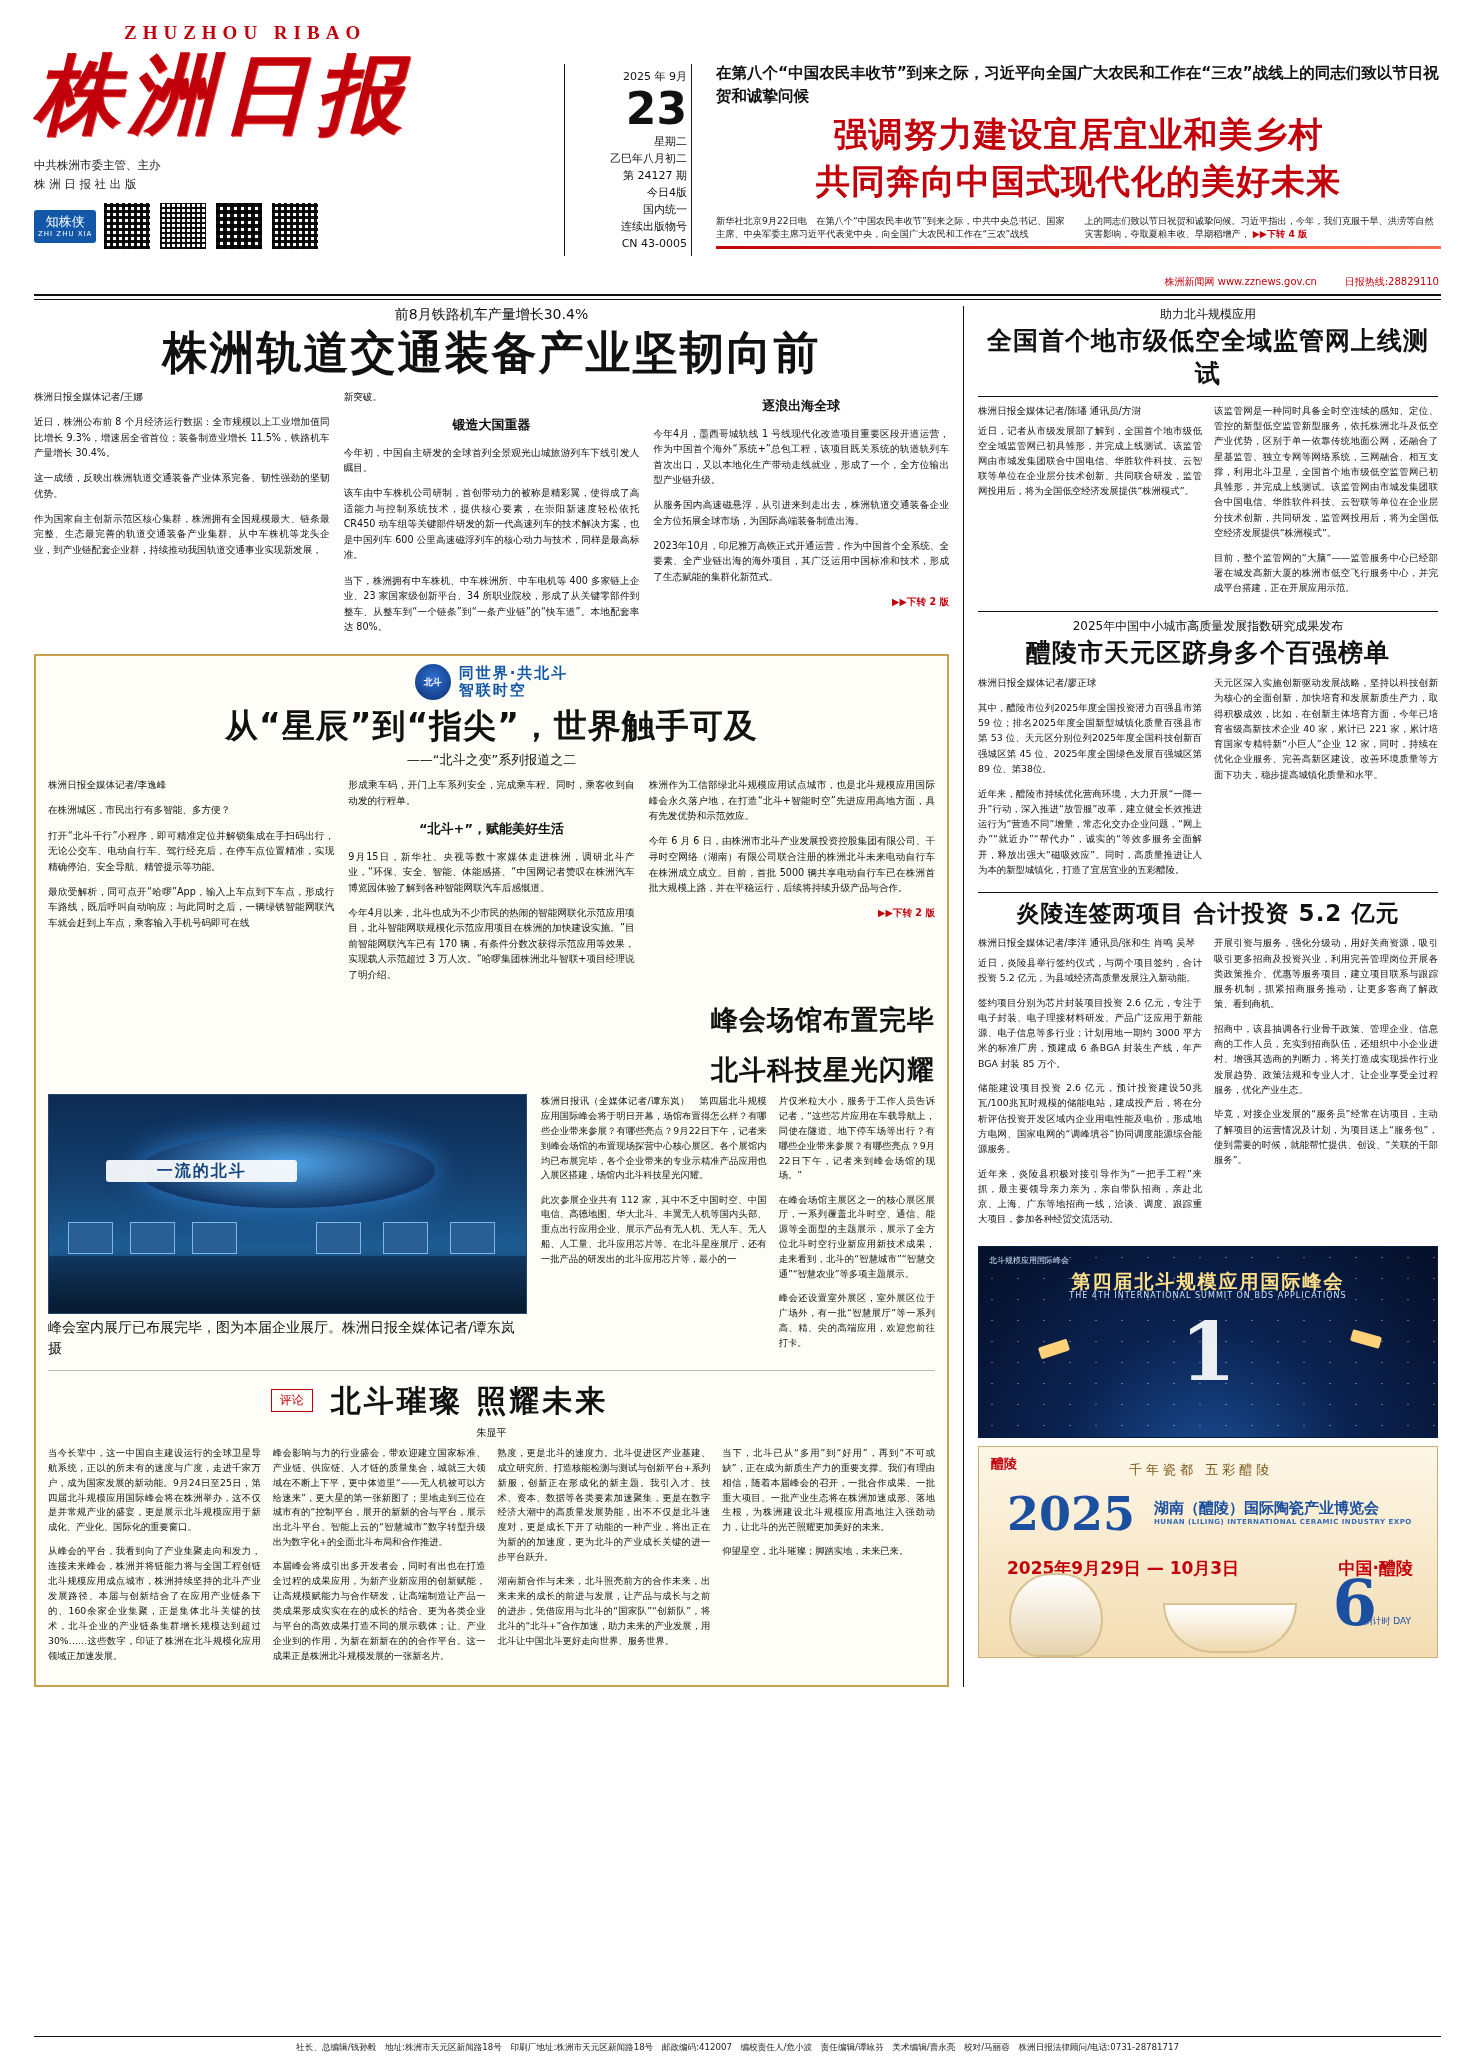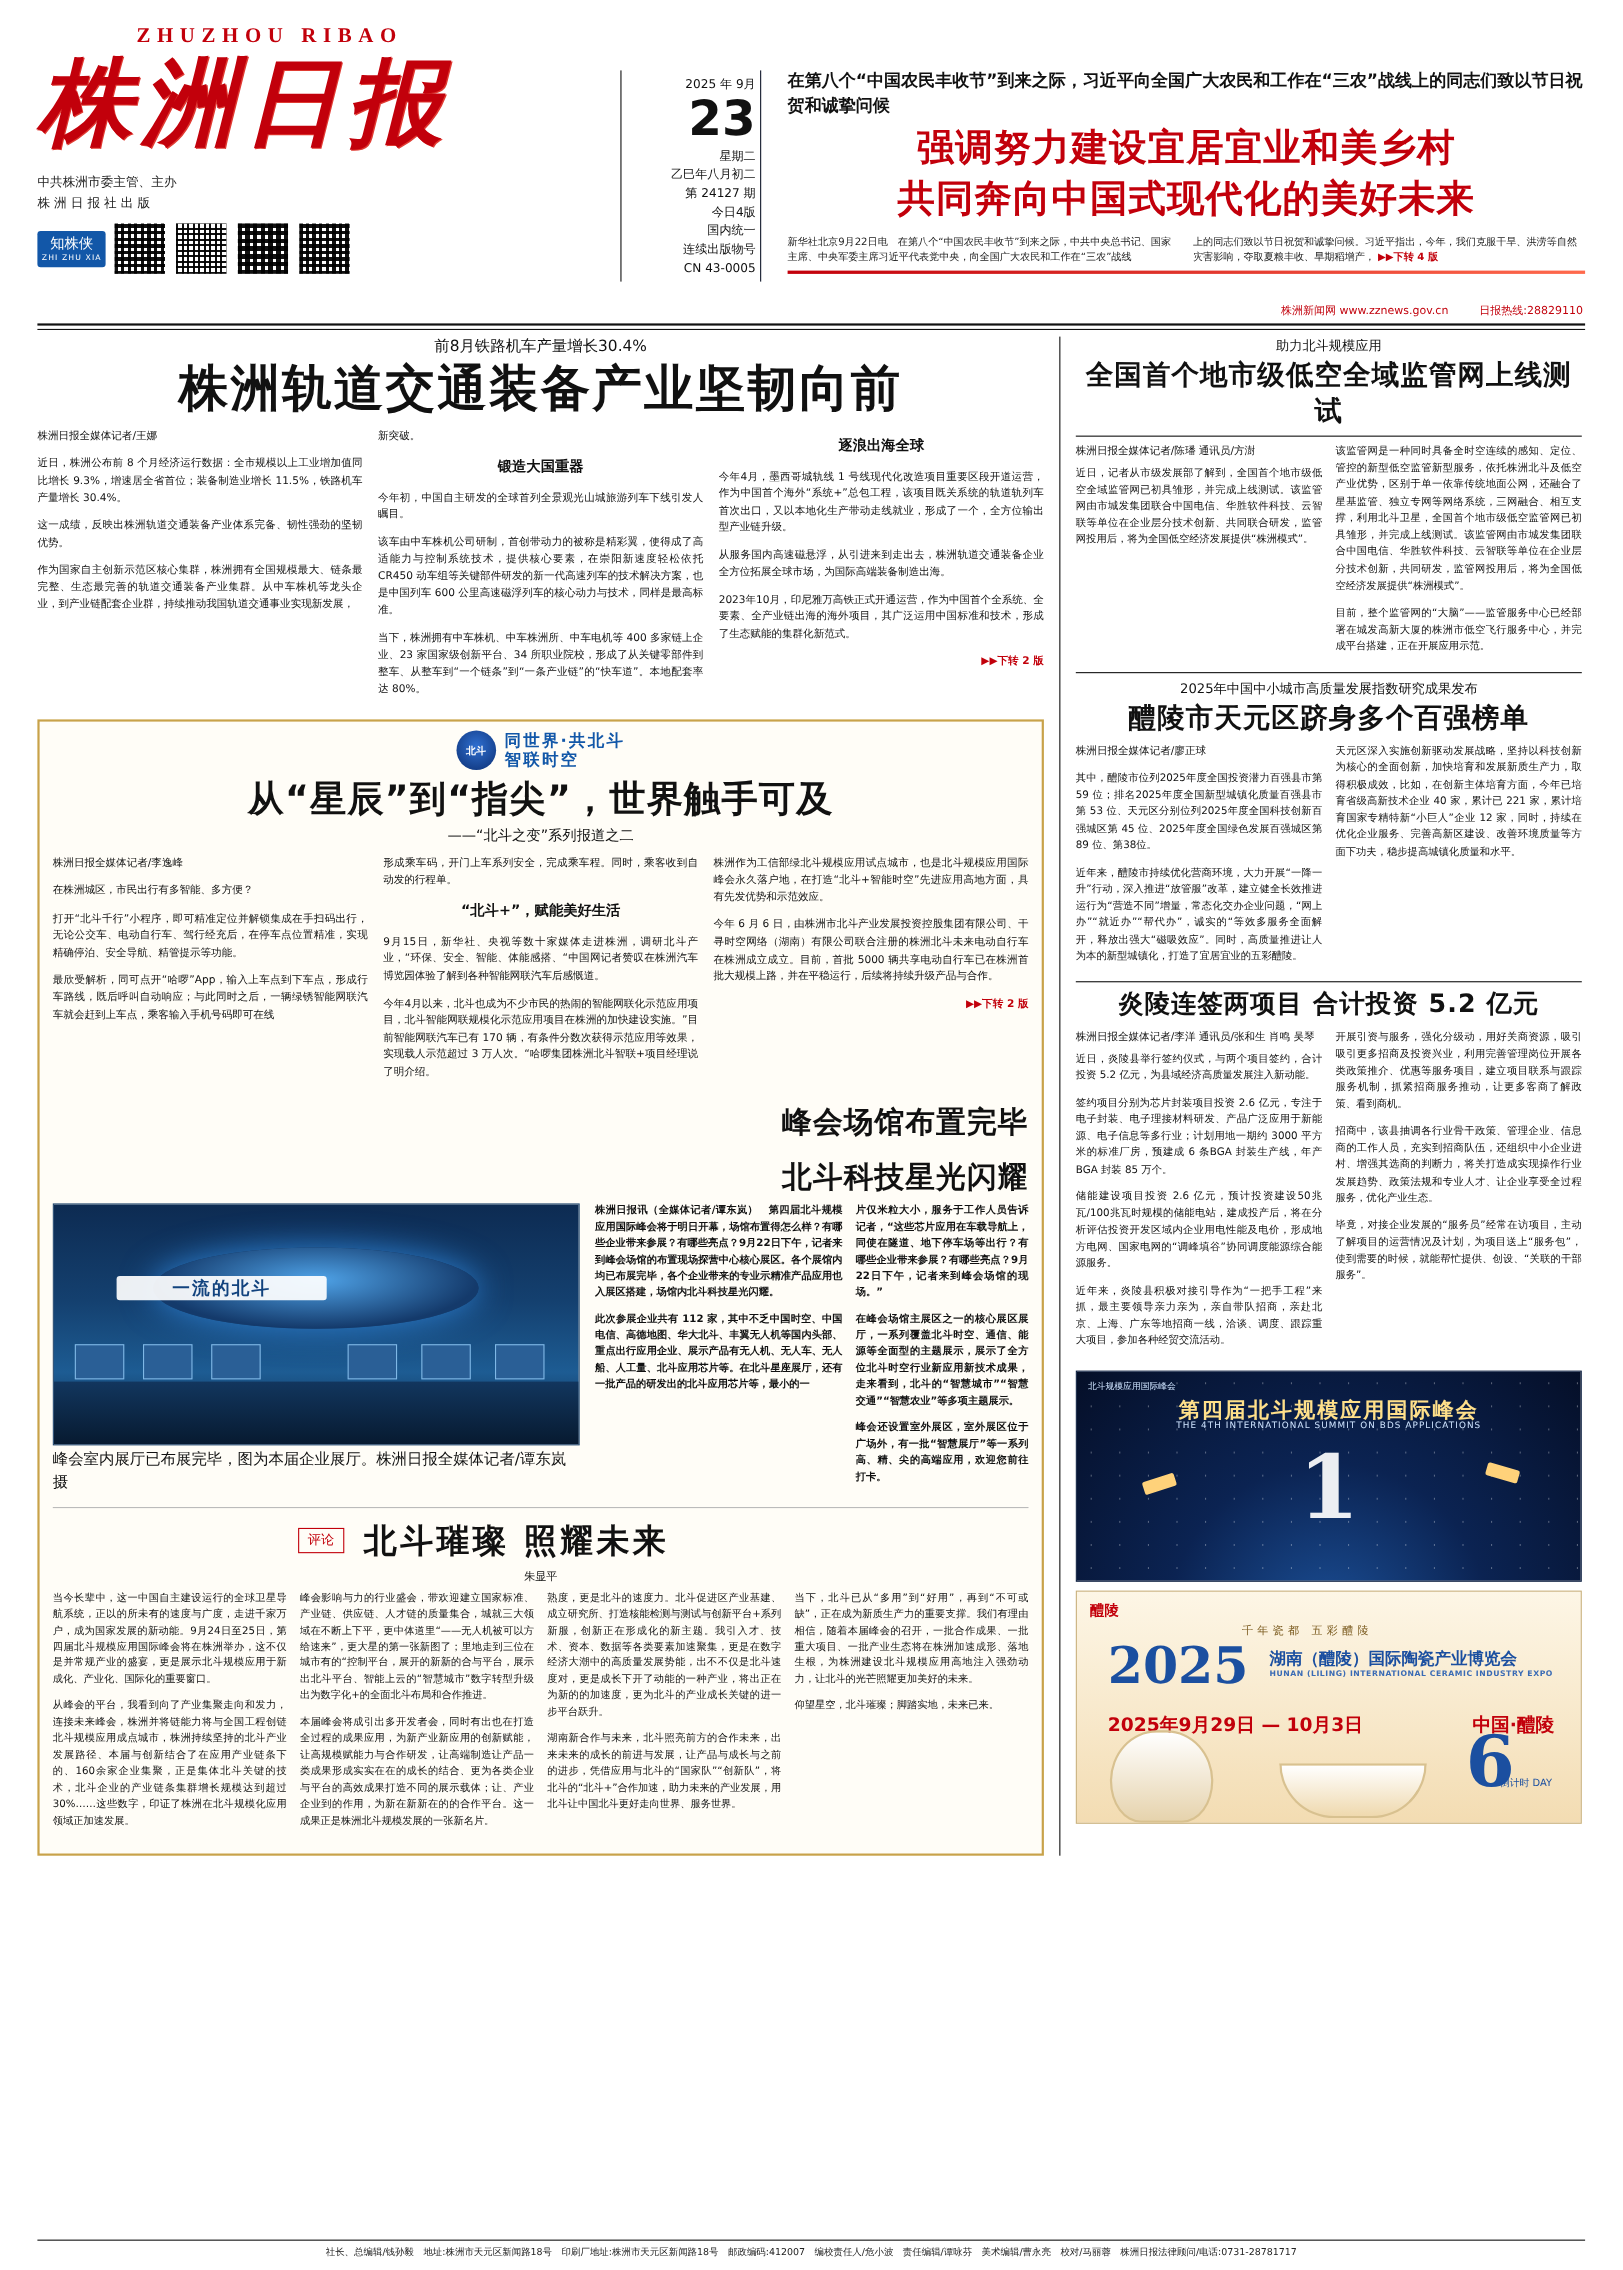--- a/index.html
+++ b/index.html
@@ -271,7 +271,7 @@
             </div>
             <div class="cap">峰会室内展厅已布展完毕，图为本届企业展厅。株洲日报全媒体记者/谭东岚 摄</div>
           </div>
-          <div style="flex:1;display:flex;gap:12px;font-size:9.3px;line-height:1.6;text-align:justify;font-weight:bold;">
+          <div style="flex:1;display:flex;gap:12px;font-size:9.3px;line-height:1.6;text-align:justify;">
             <div>
               <p style="margin-top:0">株洲日报讯（全媒体记者/谭东岚）　第四届北斗规模应用国际峰会将于明日开幕，场馆布置得怎么样？有哪些企业带来参展？有哪些亮点？9月22日下午，记者来到峰会场馆的布置现场探营中心核心展区。各个展馆内均已布展完毕，各个企业带来的专业示精准产品应用也入展区搭建，场馆内北斗科技星光闪耀。</p>
               <p>此次参展企业共有 112 家，其中不乏中国时空、中国电信、高德地图、华大北斗、丰翼无人机等国内头部、重点出行应用企业、展示产品有无人机、无人车、无人船、人工量、北斗应用芯片等。在北斗星座展厅，还有一批产品的研发出的北斗应用芯片等，最小的一</p>

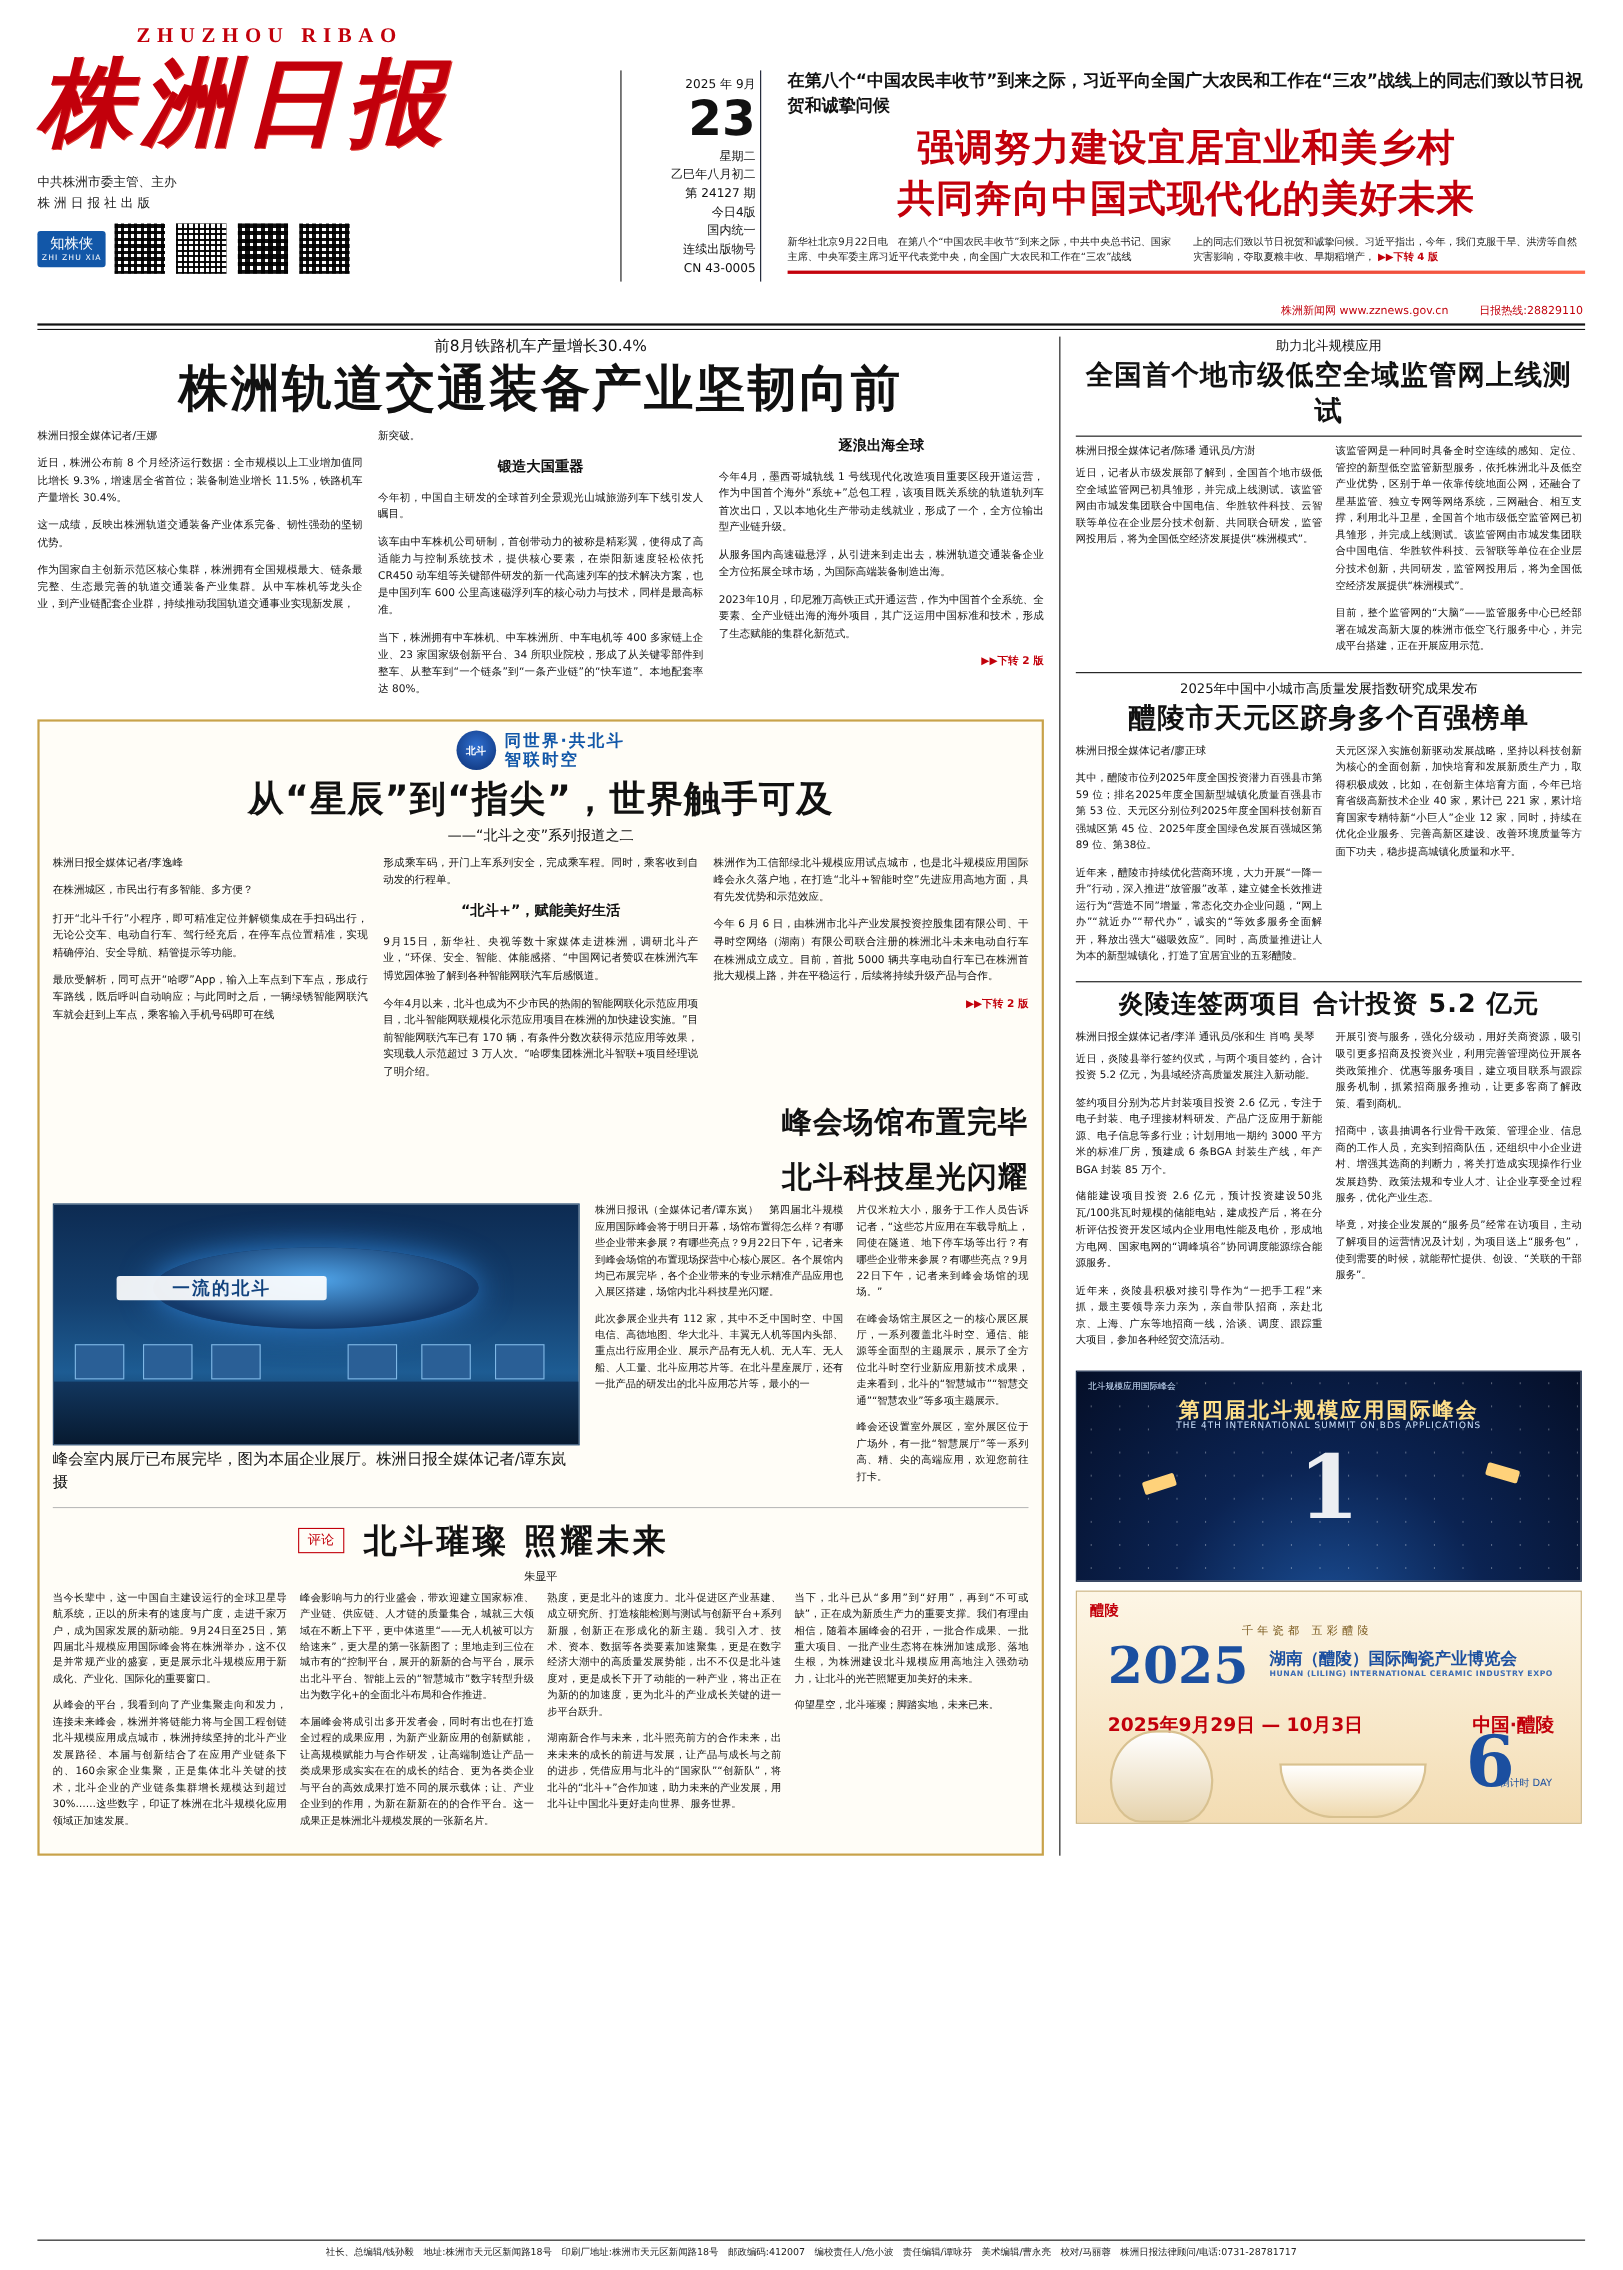--- a/index.html
+++ b/index.html
@@ -118,7 +118,7 @@
   .ad2{margin-top:8px;height:210px;position:relative;overflow:hidden;border:1px solid #c9b07a;
     background:linear-gradient(180deg,#fdf6e6 0%,#f7e7c8 60%,#f3dcb2 100%);}
   .ad2 .brand{position:absolute;left:12px;top:8px;font-size:13px;color:#c2000b;font-weight:bold;}
-  .ad2 .slogan{position:absolute;left:150px;top:28px;font-size:10px;color:#7a5a1e;letter-spacing:4px;}
+  .ad2 .slogan{position:absolute;left:150px;top:14px;font-size:13px;color:#7a5a1e;letter-spacing:4px;}
   .ad2 .year{position:absolute;left:28px;top:40px;font-size:46px;font-weight:bold;color:#1b4fa0;font-family:"DejaVu Serif",serif;}
   .ad2 .name{position:absolute;left:175px;top:52px;font-size:15px;color:#1b4fa0;font-weight:bold;}
   .ad2 .name small{display:block;font-size:7px;letter-spacing:.5px;color:#3a6bb5;}

